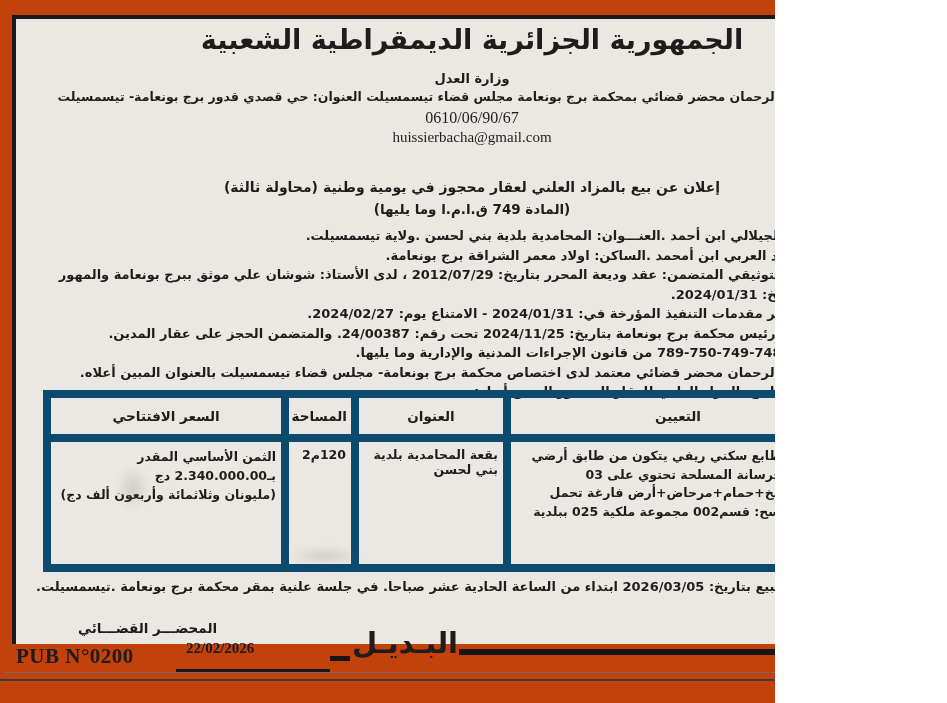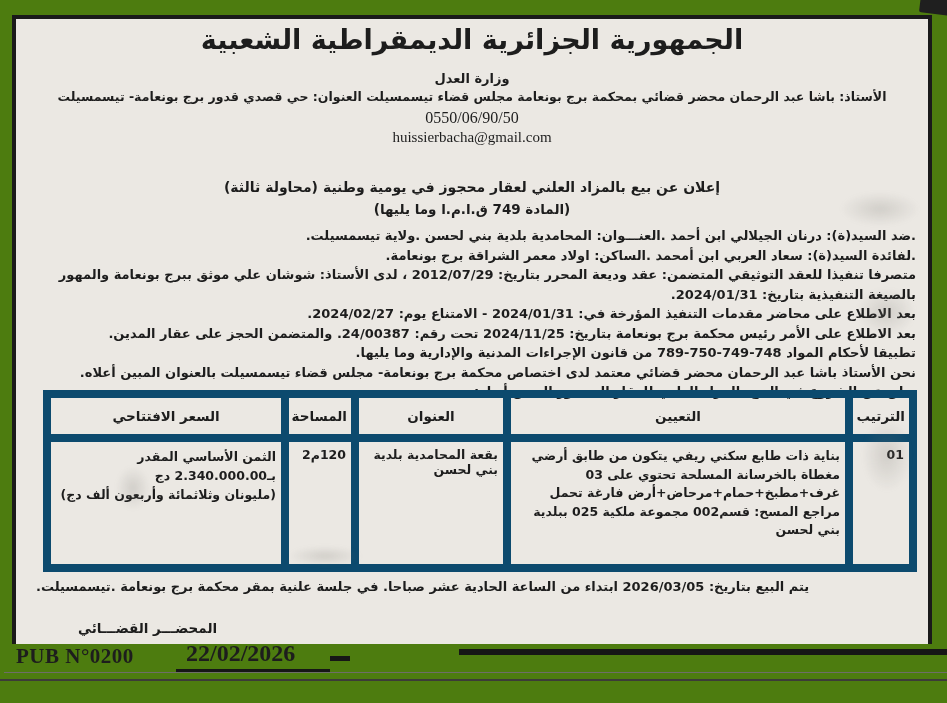--- a/index.html
+++ b/index.html
@@ -5,8 +5,8 @@
   html,body{margin:0;padding:0;}
   .page{
     position:relative;
-    width:947px;height:703px;
-    background:#4d7c0f;
+    width:775px;height:703px;
+    background:#c2410c;
     overflow:hidden;
     font-family:"DejaVu Sans",sans-serif;
     color:#1d1d1d;

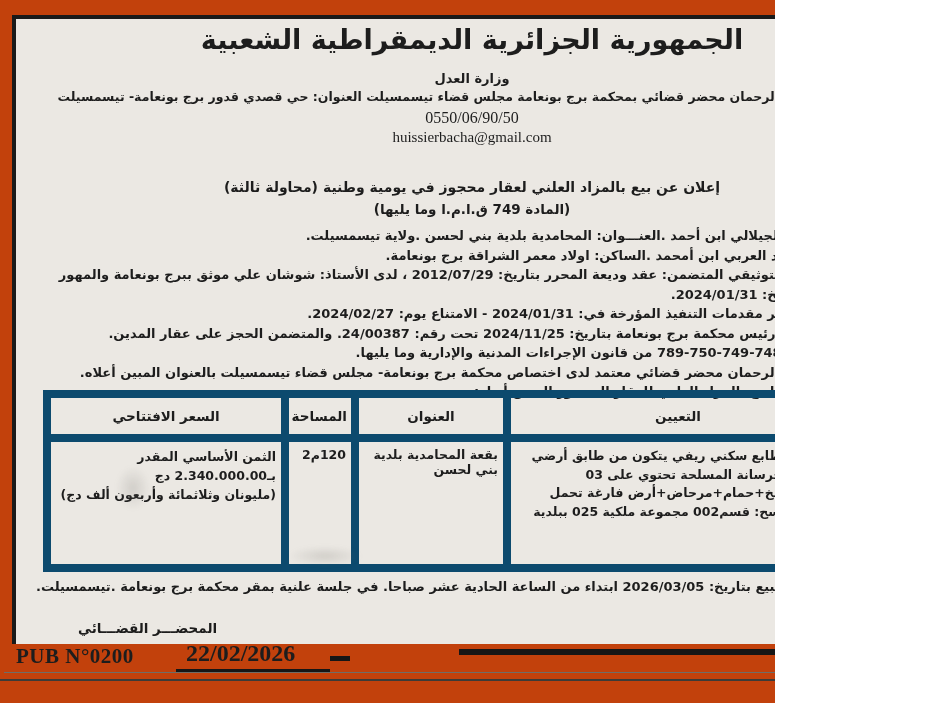--- a/index.html
+++ b/index.html
@@ -71,7 +71,7 @@
     <div class="abs ctr ar republic">الجمهورية الجزائرية الديمقراطية الشعبية</div>
     <div class="abs ctr ar bailiff-line">الأستاذ: باشا عبد الرحمان محضر قضائي بمحكمة برج بونعامة مجلس قضاء تيسمسيلت العنوان: حي قصدي قدور برج بونعامة- تيسمسيلت</div>
     <div class="abs ctr ar ministry">وزارة العدل</div>
-    <div class="abs ctr phone">0550/06/90/50</div>
+    <div class="abs ctr phone">0610/06/90/67</div>
     <div class="abs ctr email">huissierbacha@gmail.com</div>
 
     <div class="abs ctr ar ann-title">إعلان عن بيع بالمزاد العلني لعقار محجوز في يومية وطنية (محاولة ثالثة)</div>

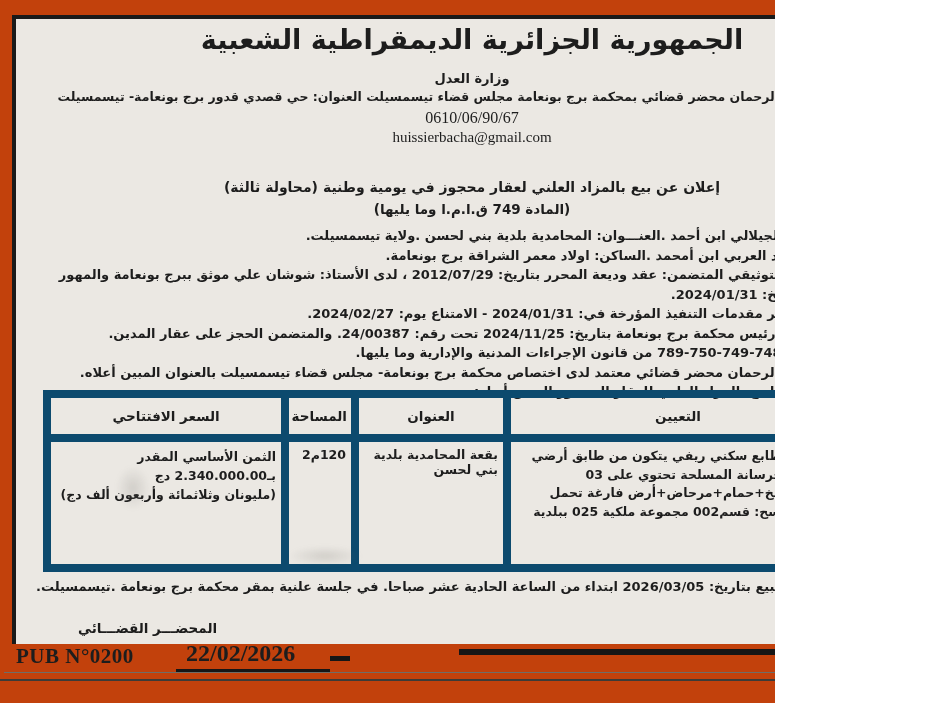--- a/index.html
+++ b/index.html
@@ -47,7 +47,7 @@
   .cond-line{top:585px;right:14px;left:20px;direction:rtl;text-align:right;font-size:13px;font-weight:bold;}
   .bailiff-label{top:601px;left:62px;direction:rtl;font-size:13.5px;font-weight:bold;}
   .pub{left:16px;top:644px;font-family:"Liberation Serif",serif;font-size:21px;font-weight:bold;letter-spacing:0.5px;}
-  .date{left:186px;top:640px;font-family:"Liberation Serif",serif;font-size:24px;font-weight:bold;}
+  .date{left:186px;top:640px;font-family:"Liberation Serif",serif;font-size:15px;font-weight:bold;}
   .date-underline{left:176px;top:669px;width:154px;height:3px;background:#161616;}
   .dash{left:330px;top:656px;width:20px;height:5px;background:#161616;}
   .newspaper{left:352px;top:626px;font-size:29px;font-weight:bold;direction:rtl;}

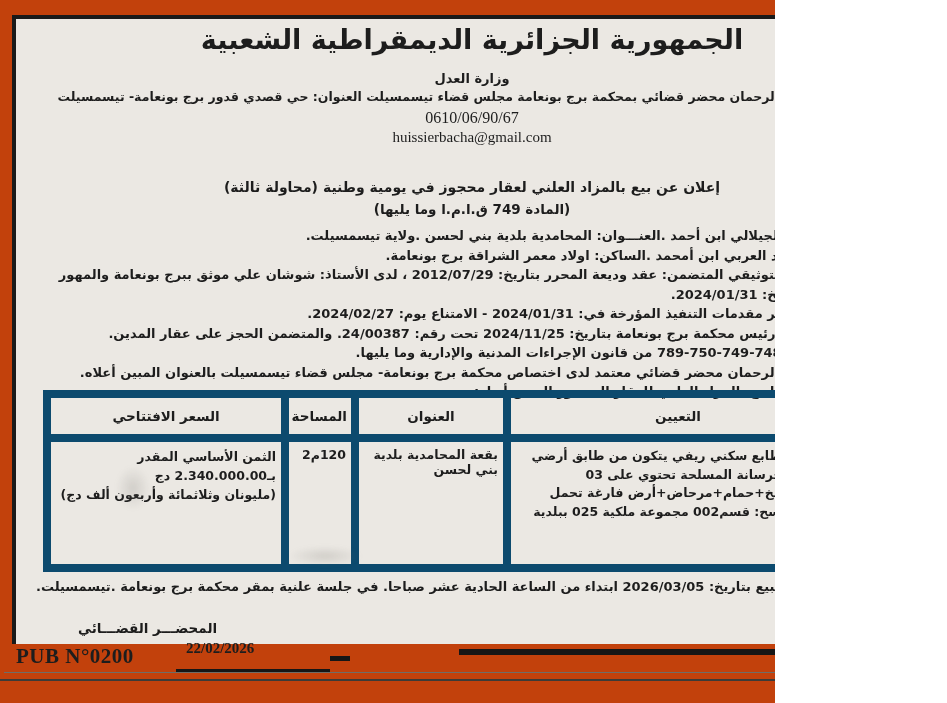--- a/index.html
+++ b/index.html
@@ -127,6 +127,7 @@
   <div class="abs date">22/02/2026</div>
   <div class="abs date-underline"></div>
   <div class="abs dash"></div>
+  <div class="abs newspaper">البـديـل</div>
   <div class="abs long-line"></div>
   <div class="abs rule1"></div>
   <div class="abs rule2"></div>

